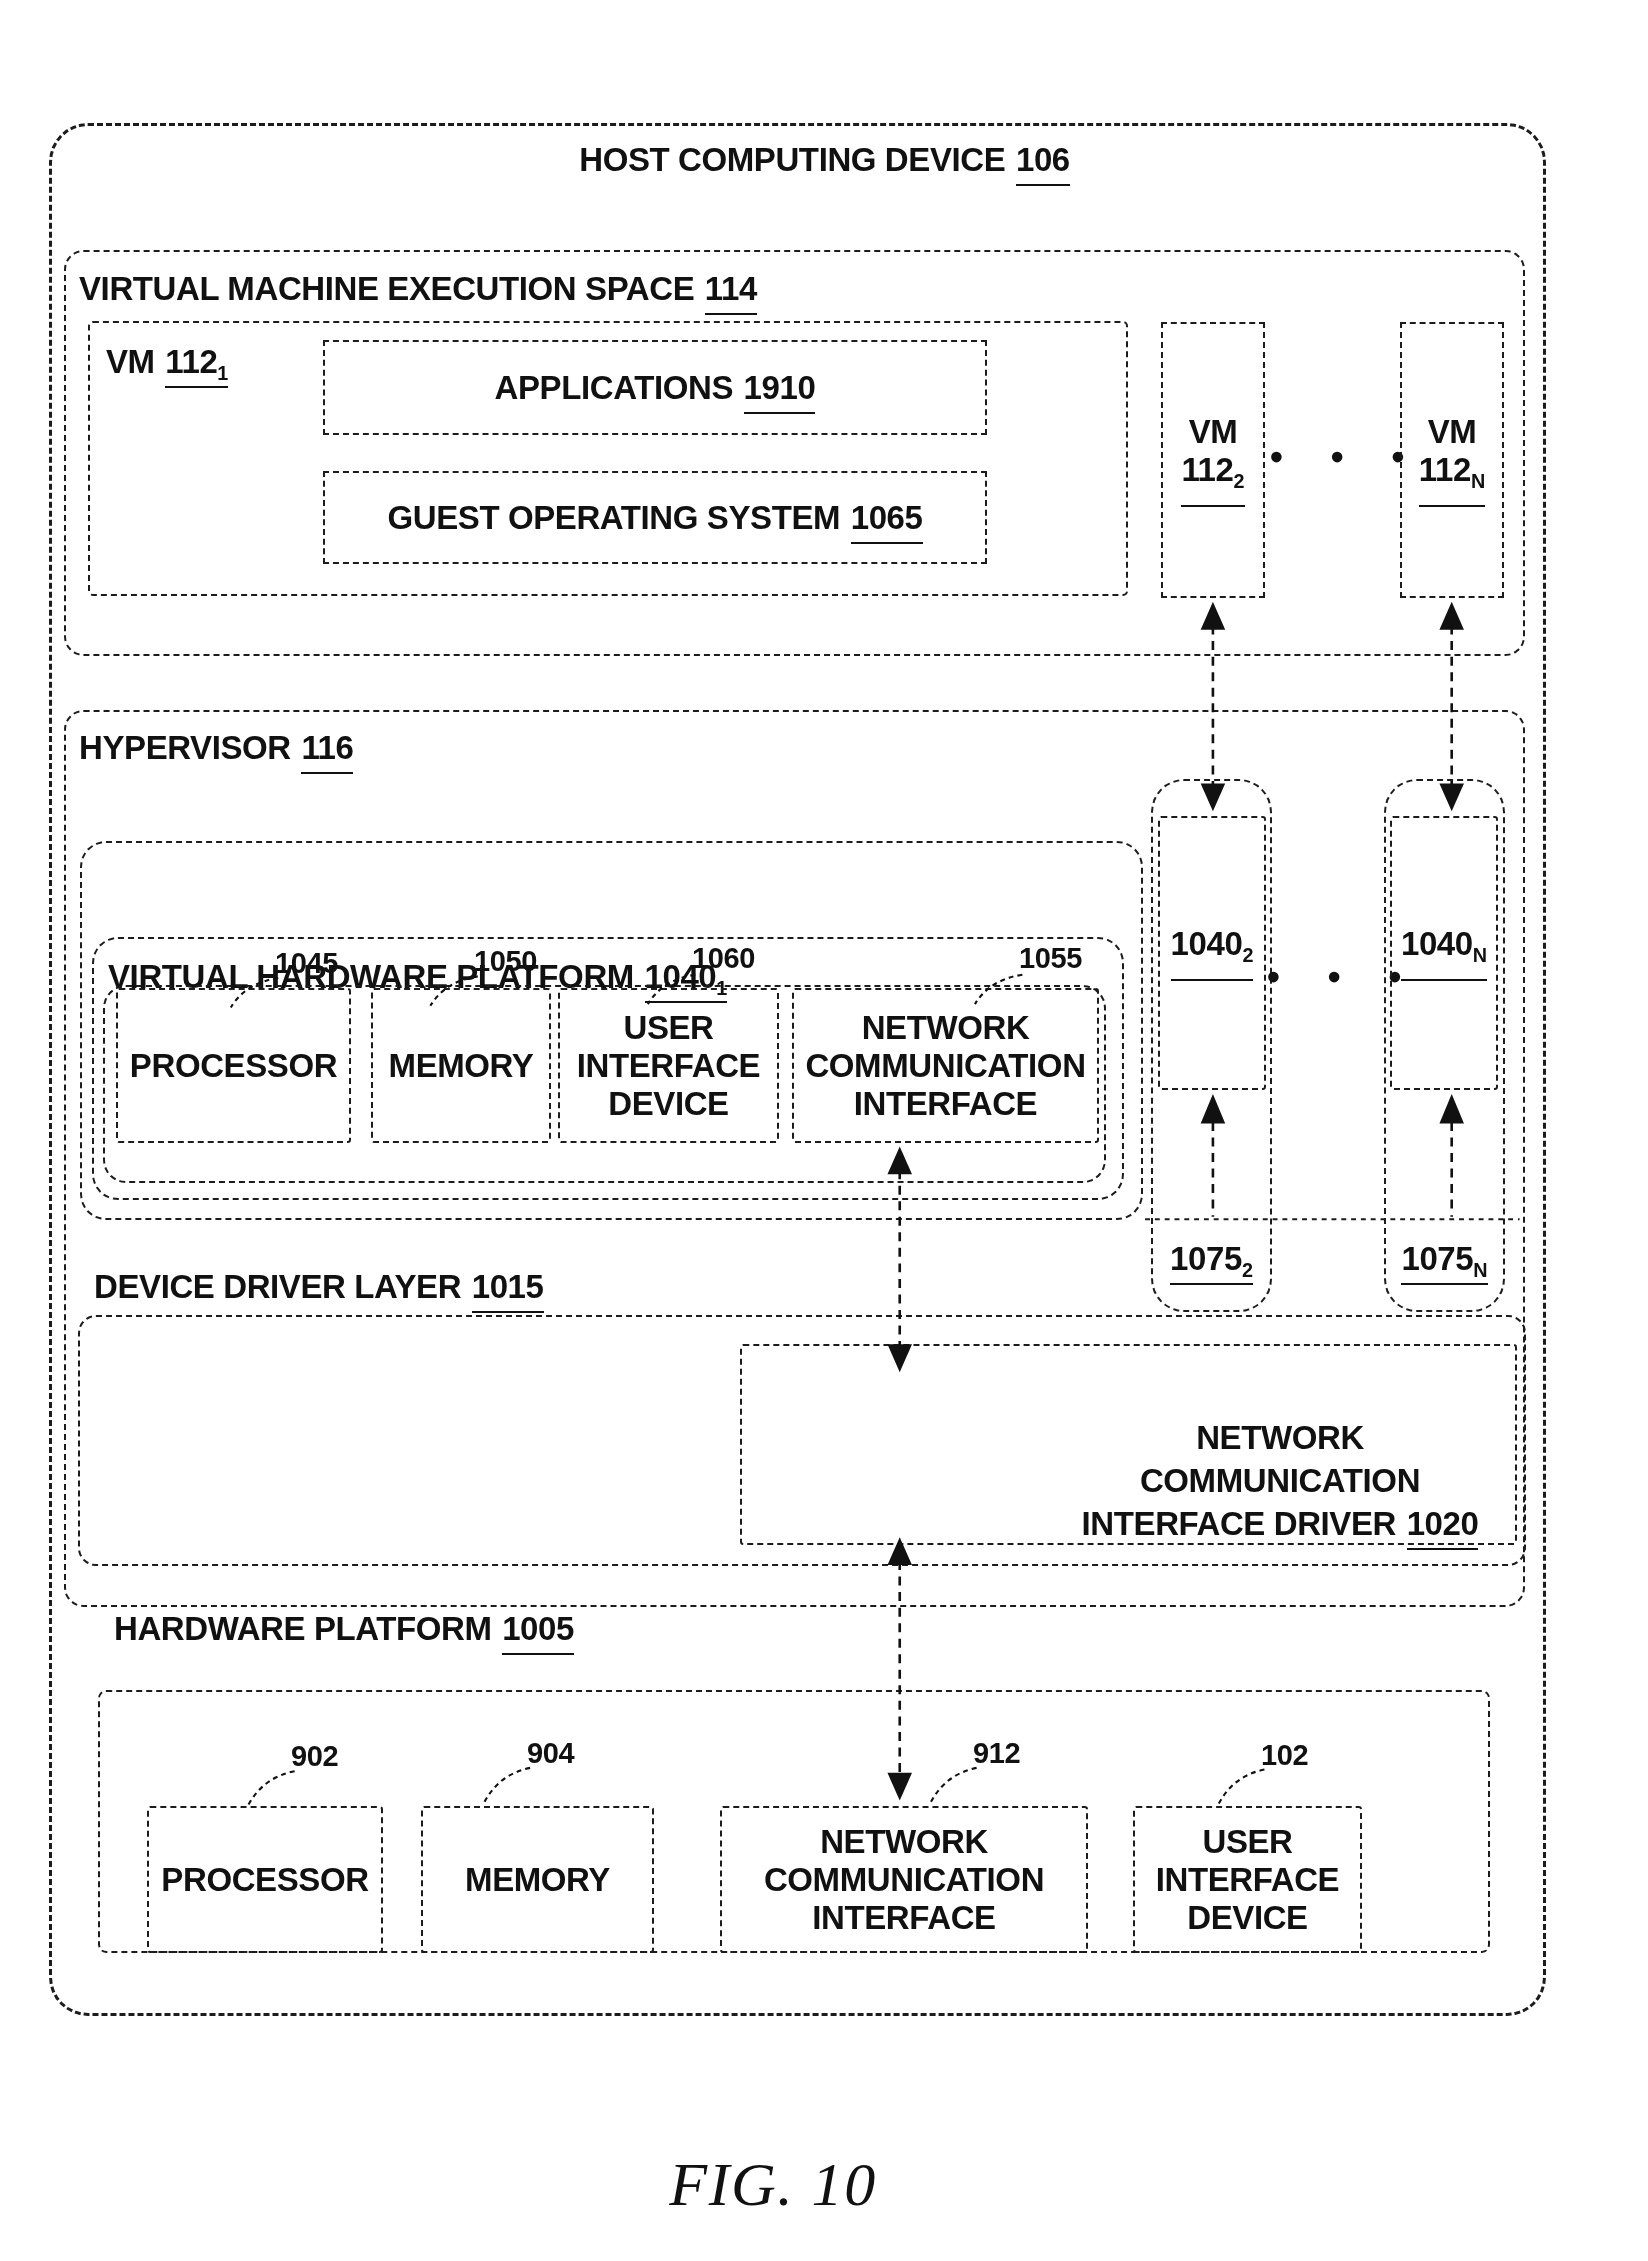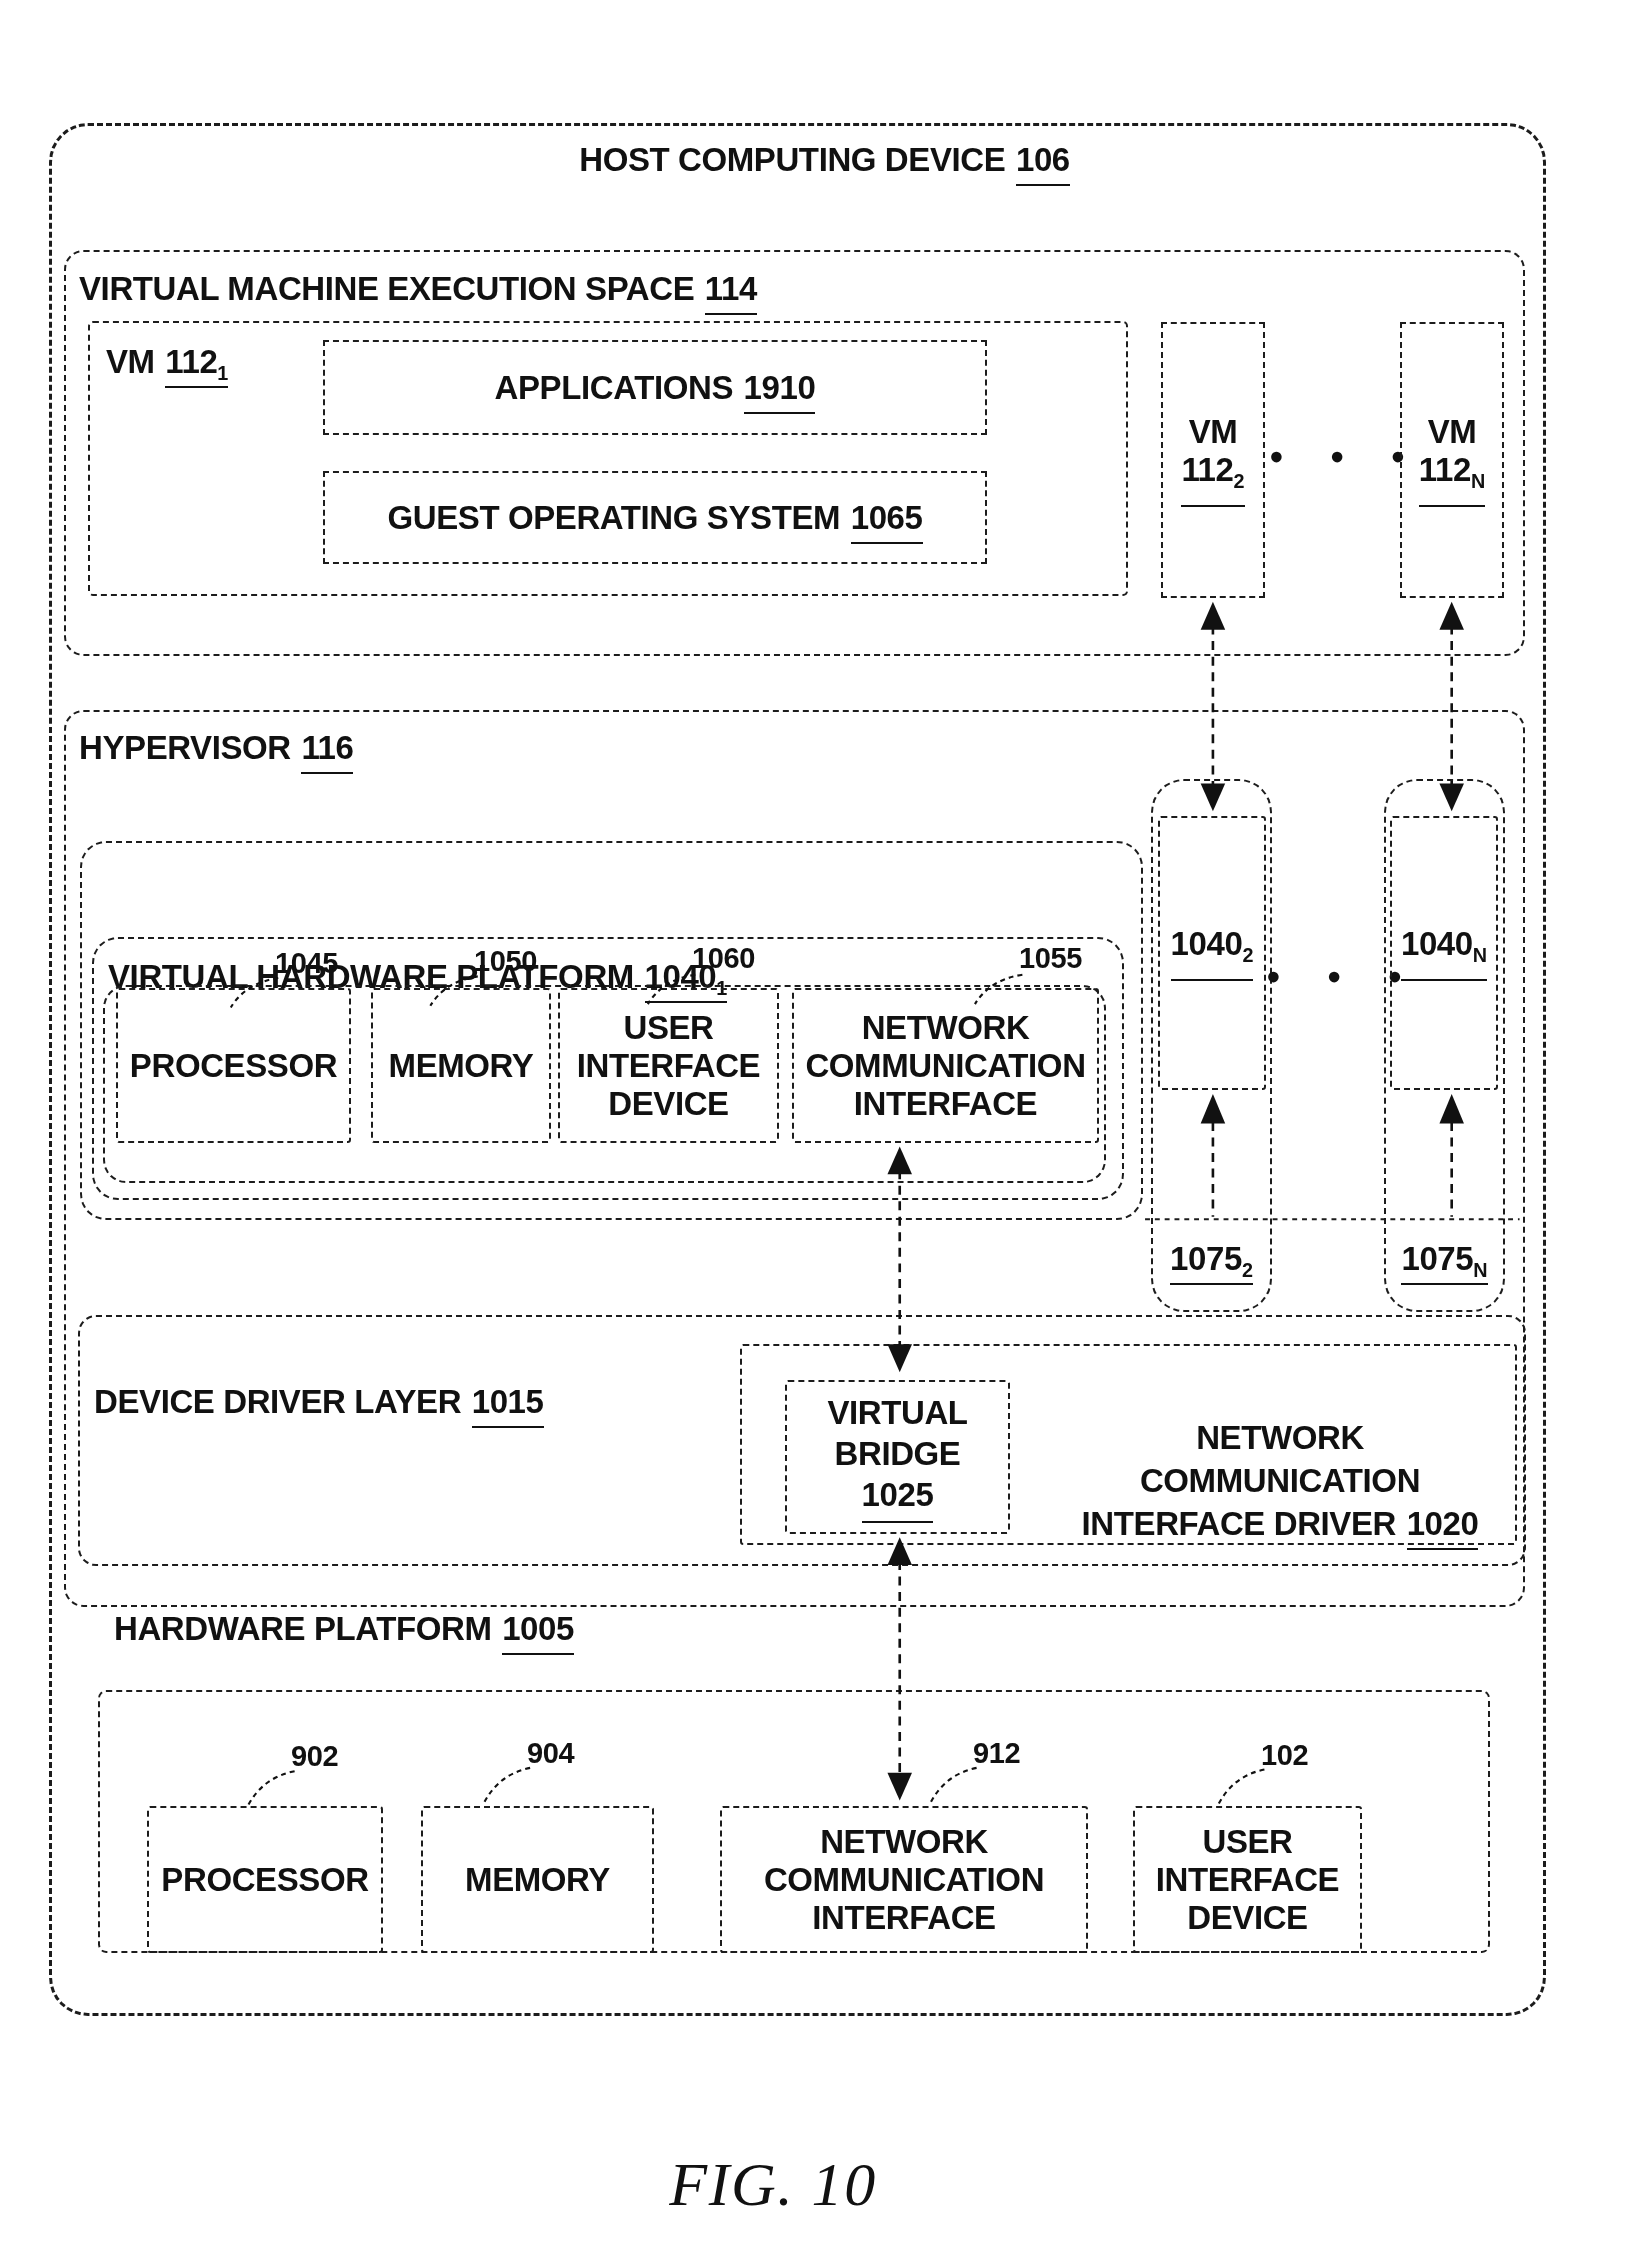--- a/index.html
+++ b/index.html
@@ -113,7 +113,7 @@
   </div>
 
   <div class="box" style="left:78px;top:1315px;width:1448px;height:251px;border-radius:18px;"></div>
-  <div class="lbl" style="left:94px;top:1383px;">
+  <div class="lbl" style="left:94px;top:1268px;">
     <span class="sp">DEVICE DRIVER LAYER</span><span class="ref">1015</span>
   </div>
 

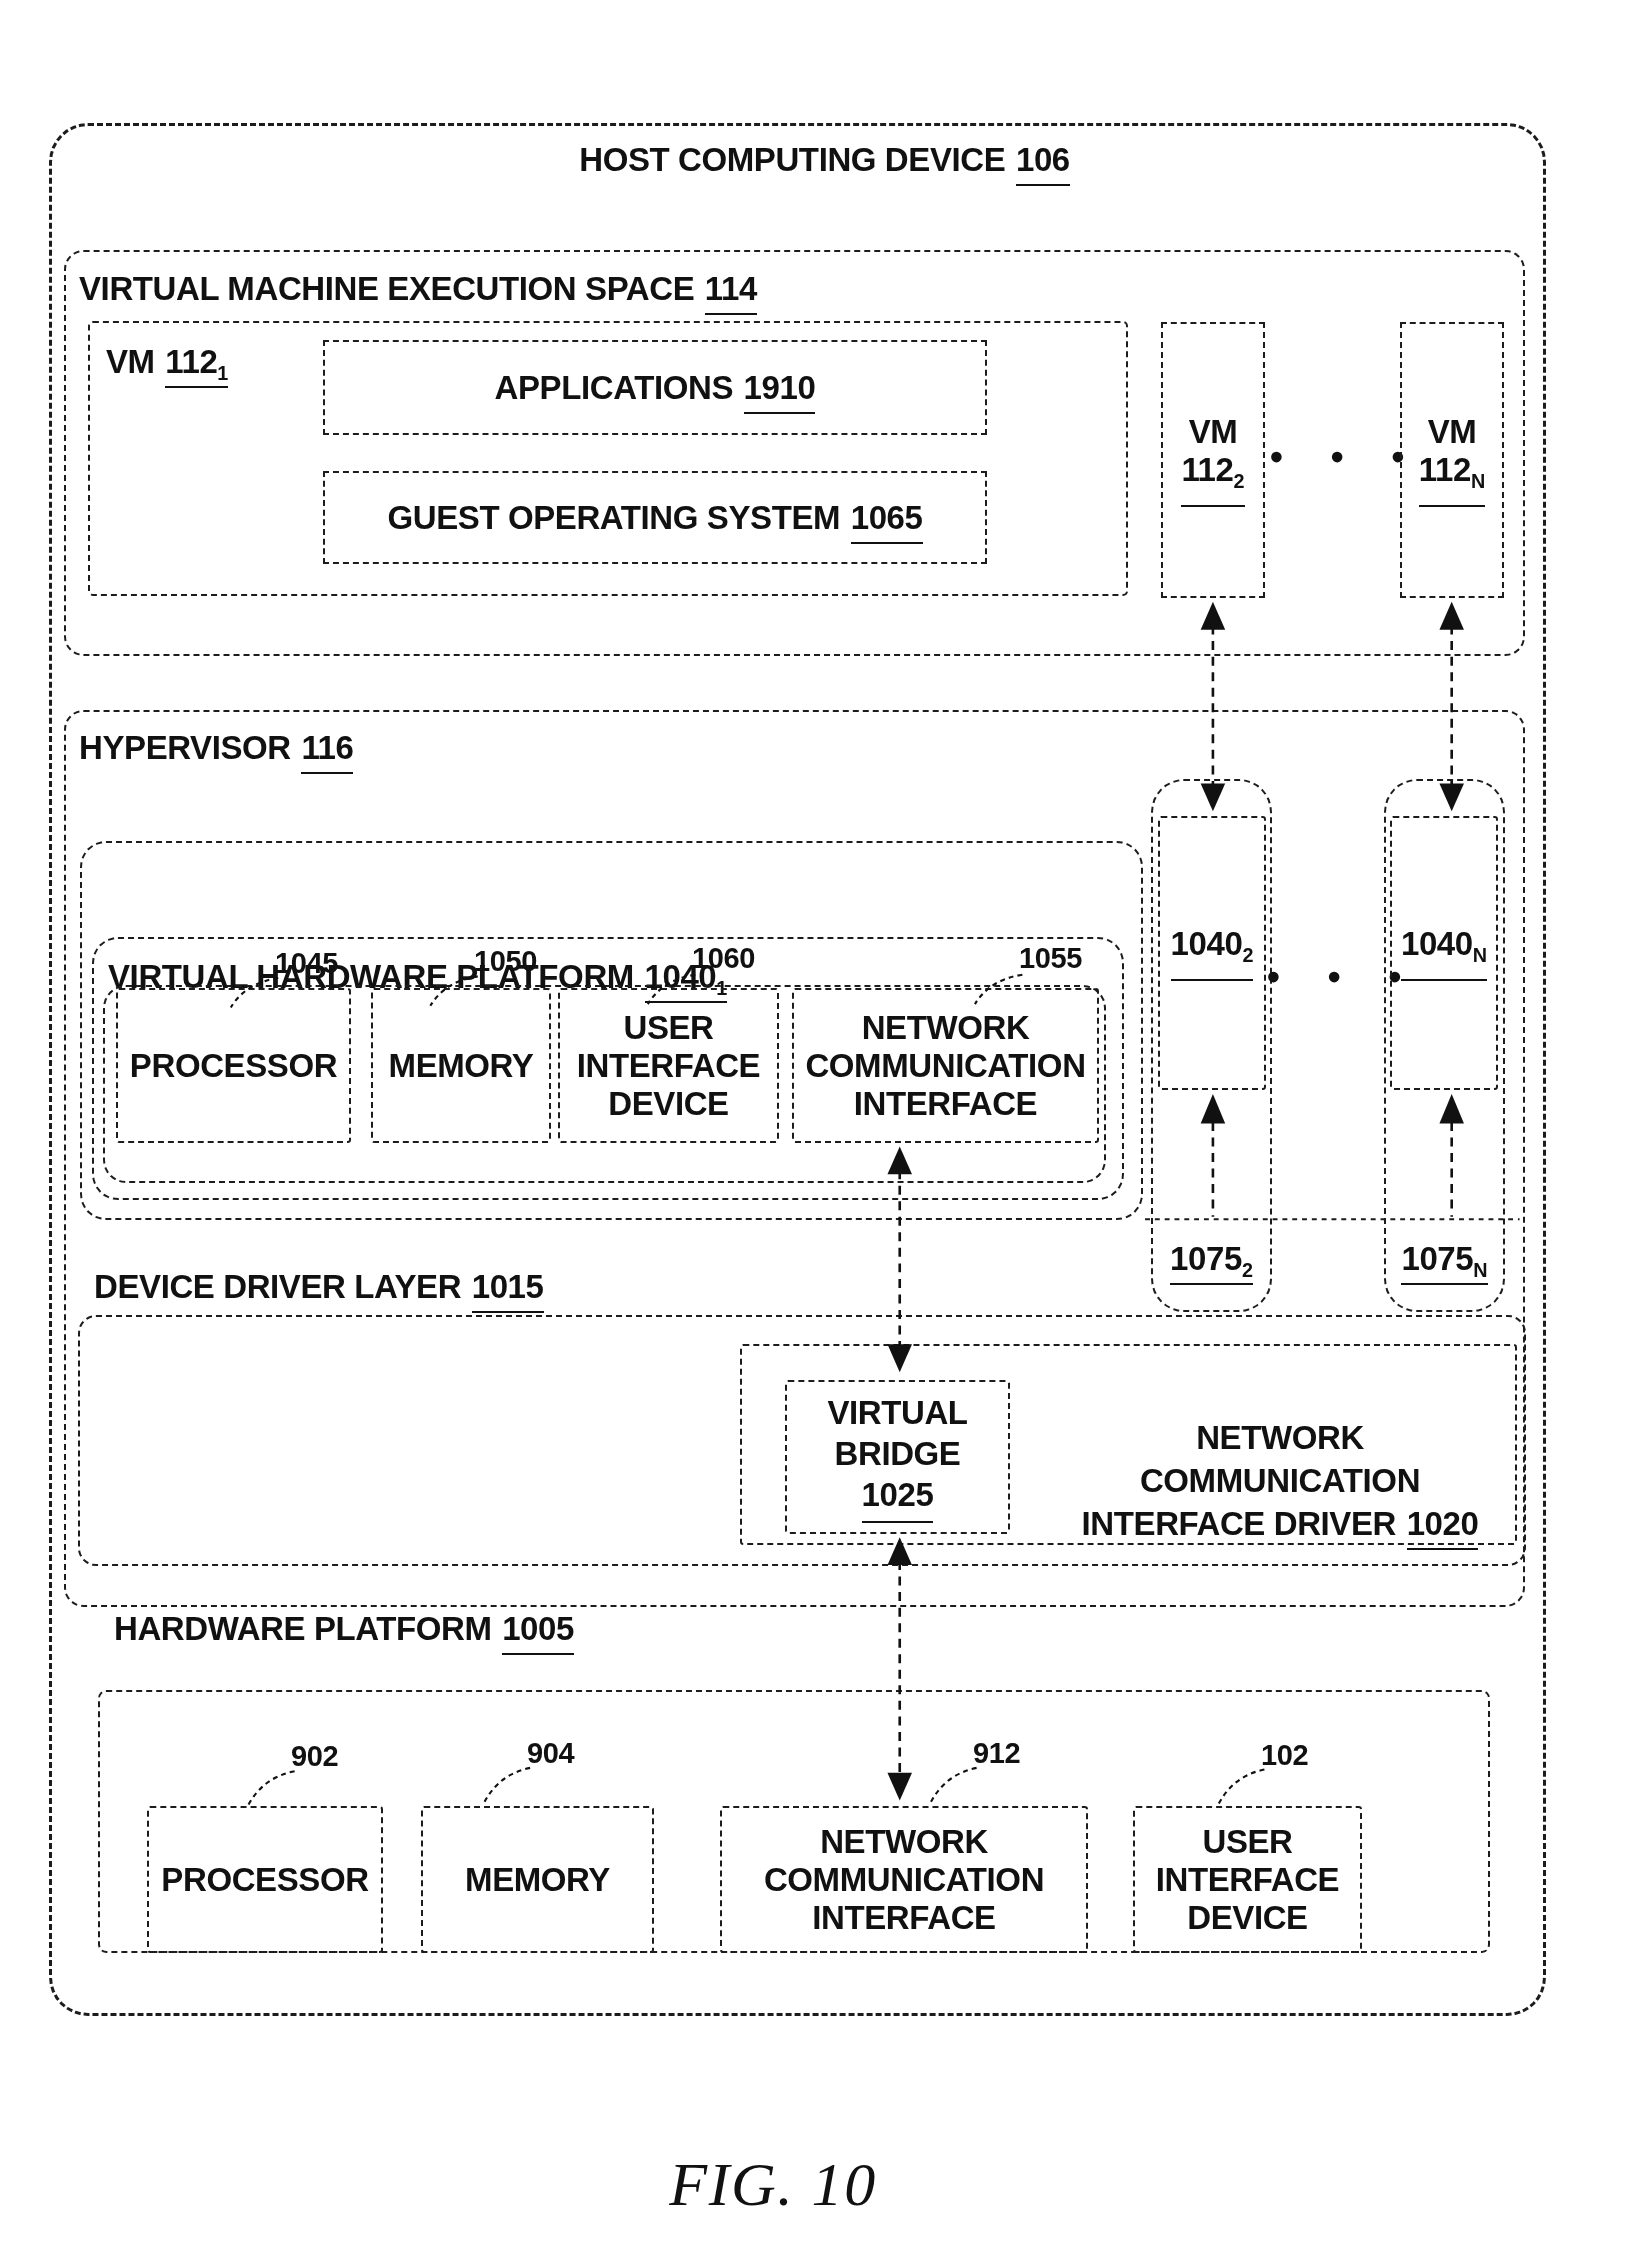--- a/index.html
+++ b/index.html
@@ -118,11 +118,6 @@
   </div>
 
   <div class="box" style="left:740px;top:1344px;width:777px;height:201px;border-radius:3.3px;"></div>
-  <div class="box ctr col" style="left:785px;top:1380px;width:225px;height:154px;border-radius:3.3px;line-height:41px;">
-    <span>VIRTUAL</span>
-    <span>BRIDGE</span>
-    <span class="ref">1025</span>
-  </div>
   <div class="lbl" style="left:1055px;top:1416px;width:450px;text-align:center;position:absolute;line-height:43px;white-space:normal;">
     <span>NETWORK COMMUNICATION</span><br>
     <span class="sp">INTERFACE DRIVER</span><span class="ref">1020</span>

